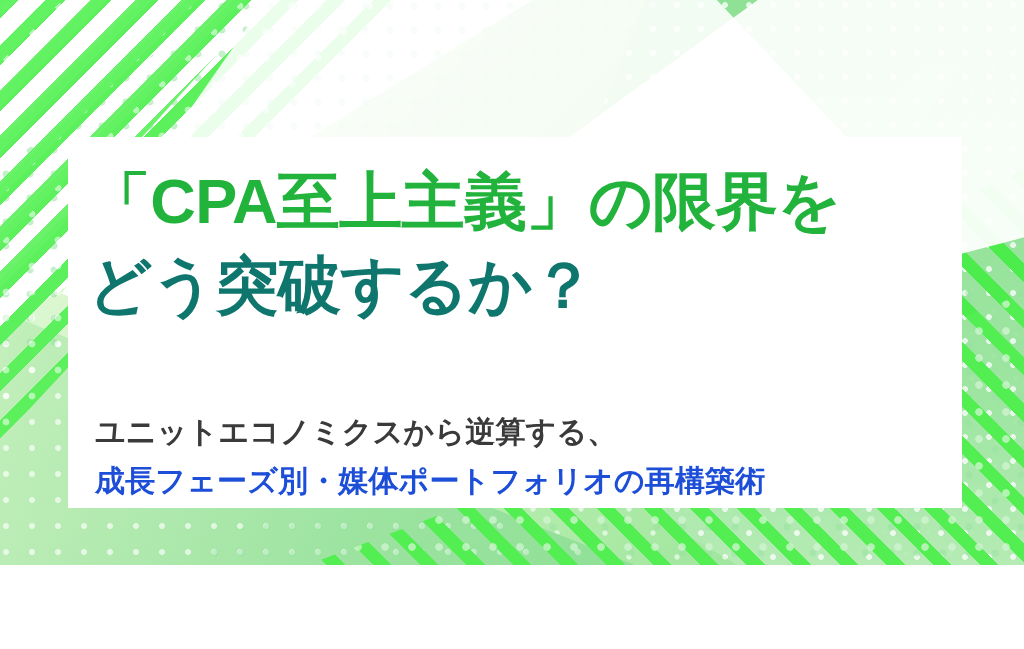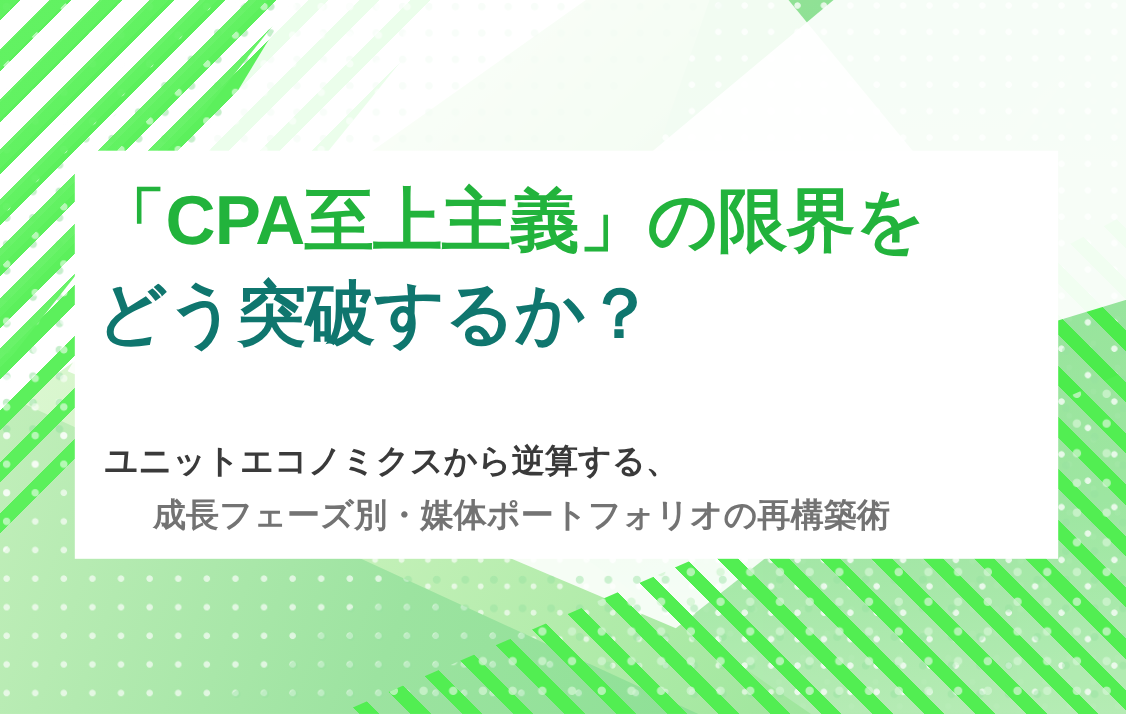--- a/index.html
+++ b/index.html
@@ -10,7 +10,7 @@
   #stage {
     position: relative;
     width: 1024px;
-    height: 649px;
+    height: 565px;
     overflow: hidden;
     background: #ffffff;
     font-family: "Liberation Sans", "DejaVu Sans", sans-serif;

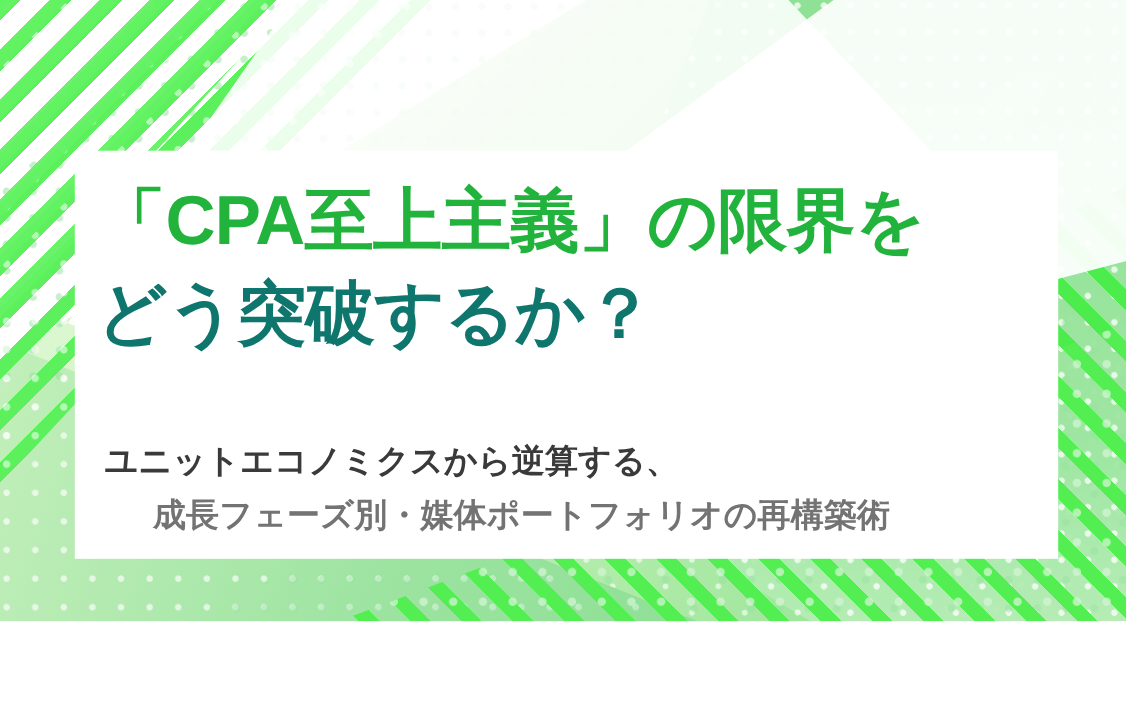--- a/index.html
+++ b/index.html
@@ -164,7 +164,7 @@
   .subtitle-block {
     position: absolute;
     left: 95px;
-    top: 396px;
+    top: 408px;
     z-index: 20;
   }
   .subtitle-line {

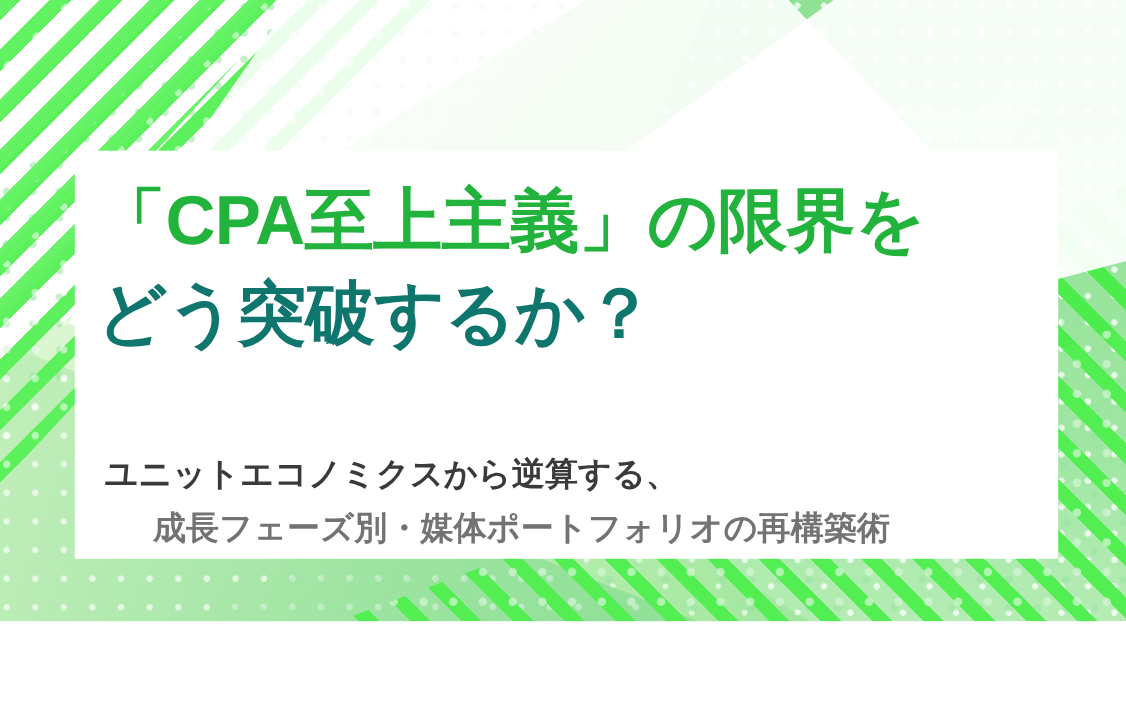--- a/index.html
+++ b/index.html
@@ -204,7 +204,7 @@
 
   <div class="subtitle-block">
     <div class="subtitle-line" style="color: rgb(58, 58, 58);">ユニットエコノミクスから逆算する、</div>
-    <div class="subtitle-line" style="color: #737373; margin-left: 44px;">成長フェーズ別・媒体ポートフォリオの再構築術</div>
+    <div class="subtitle-line" style="color: #1d4ed8;">成長フェーズ別・媒体ポートフォリオの再構築術</div>
   </div>
 
 </div>

